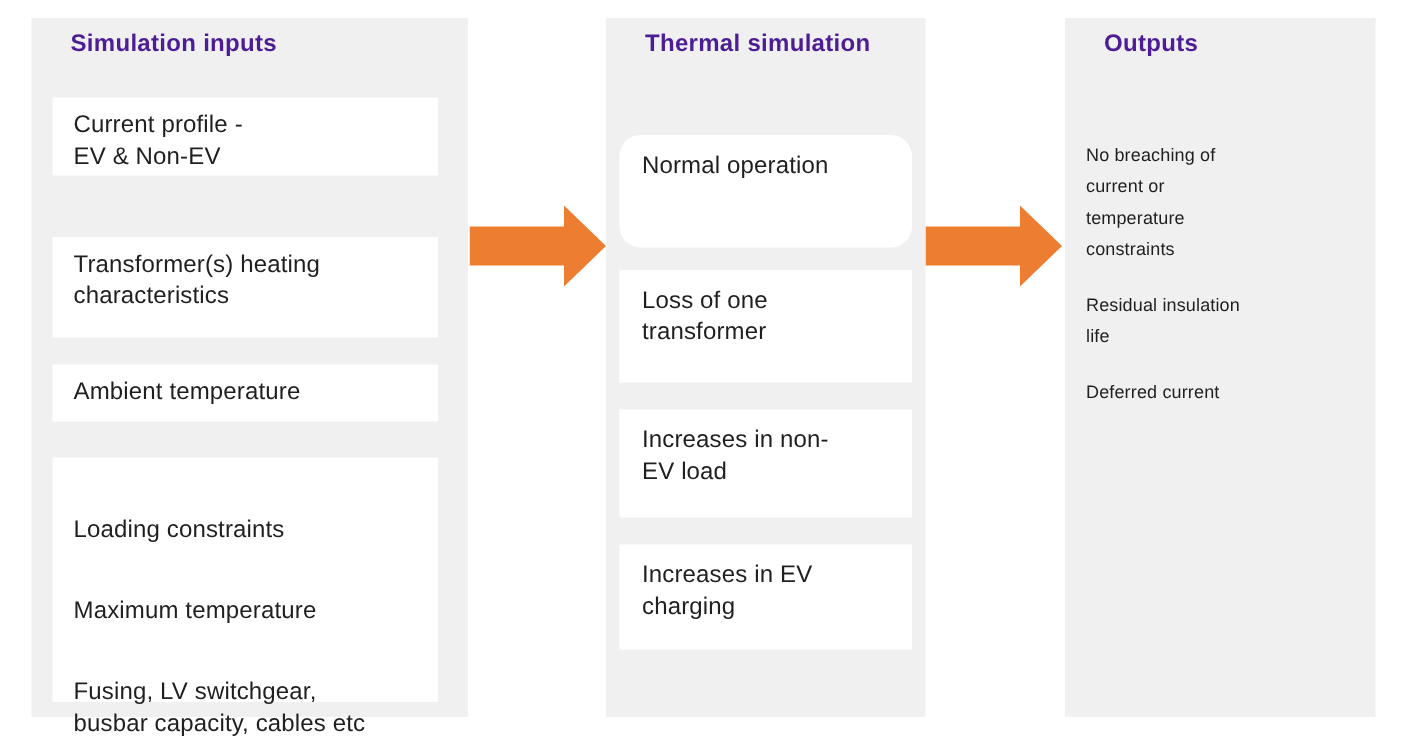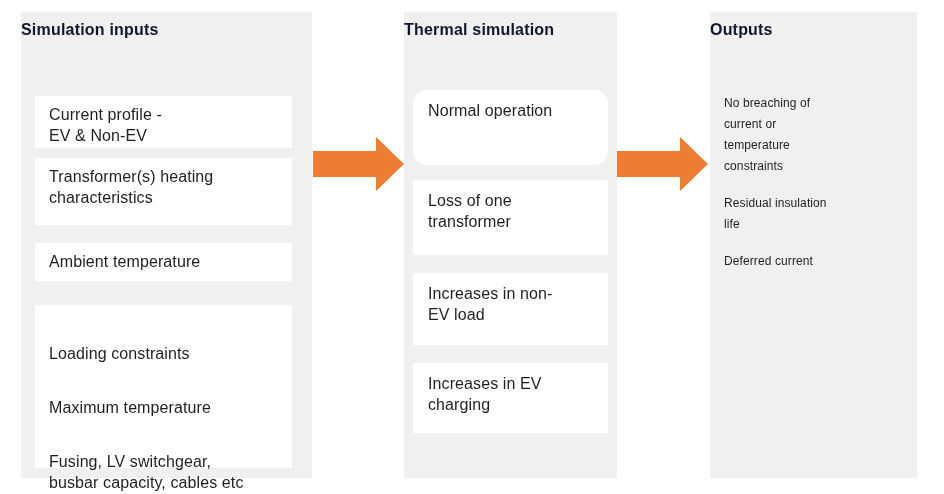--- a/index.html
+++ b/index.html
@@ -24,11 +24,11 @@
   .panel-title {
     position: absolute;
     top: 7px;
-    left: 0;
+    left: 26px;
     font-size: 16px;
     line-height: 22px;
     font-weight: bold;
-    color: #0f172a;
+    color: #4c1d95;
     letter-spacing: 0.2px;
     white-space: nowrap;
   }

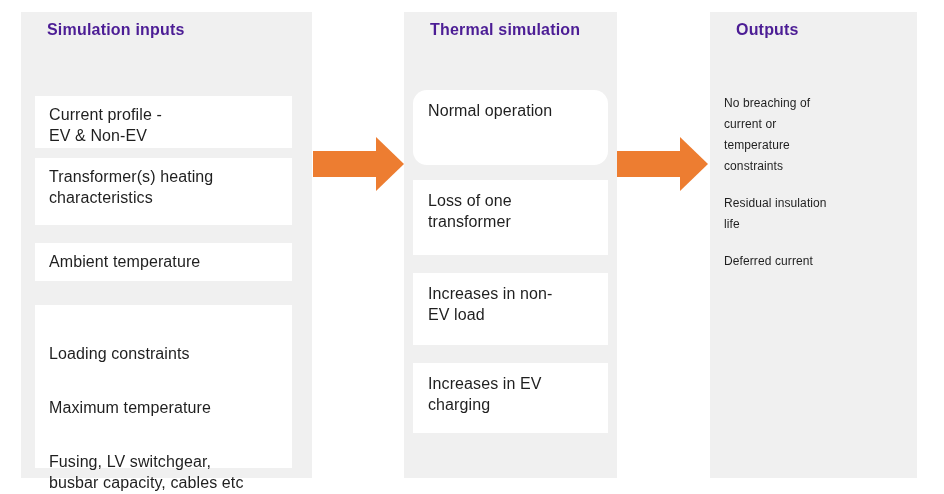--- a/index.html
+++ b/index.html
@@ -43,7 +43,7 @@
   }
   .panel-inputs .wbox  { left: 14px; width: 257px; padding: 8px 14px; }
   .panel-thermal .wbox { left: 9px;  width: 195px; padding: 10px 15px; }
-  .box-current     { top: 84px;  height: 52px; }
+  .box-current     { top: 53px;  height: 52px; }
   .box-transformer { top: 146px; height: 67px; }
   .box-ambient     { top: 231px; height: 38px; }
   .box-constraints { top: 293px; height: 163px; padding-top: 17px !important; }

